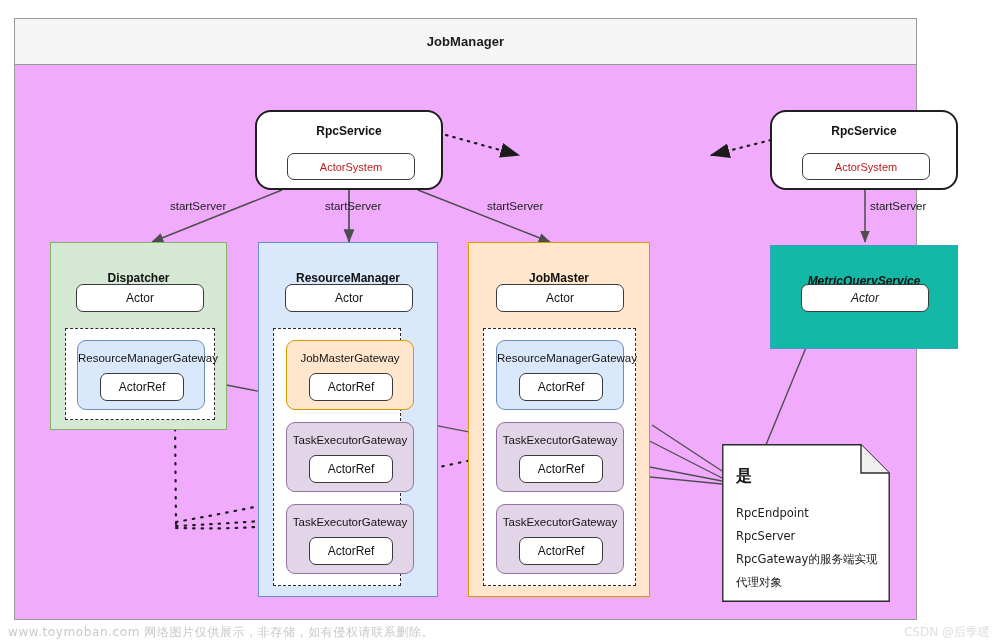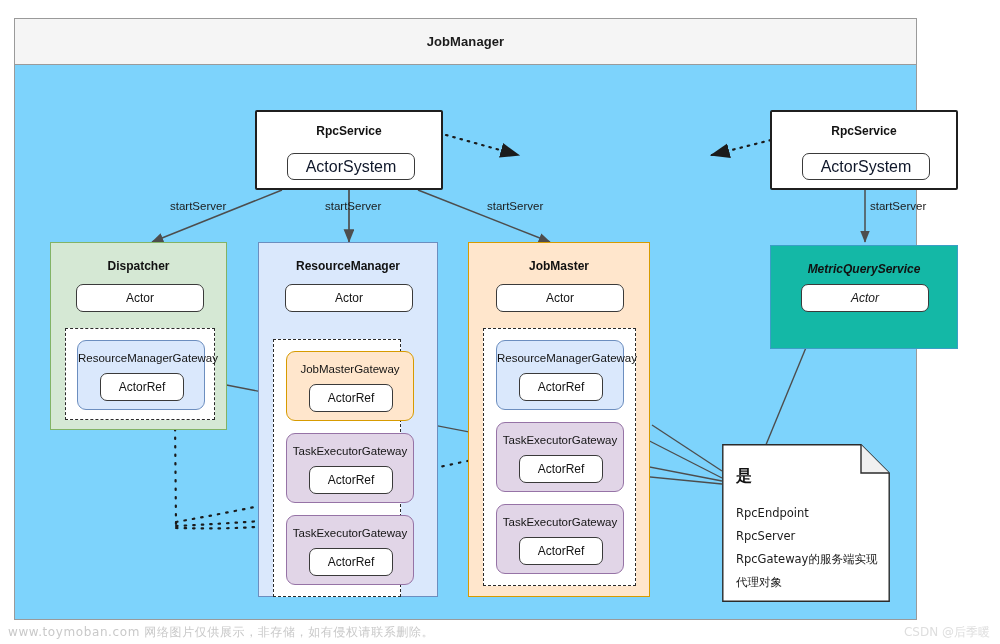--- a/index.html
+++ b/index.html
@@ -25,7 +25,7 @@
     width: 903px;
     height: 602px;
     border: 1px solid #9a9a9a;
-    background: #7dd3fc;
+    background: #f0abfc;
     box-sizing: border-box;
   }
   .jm-header {

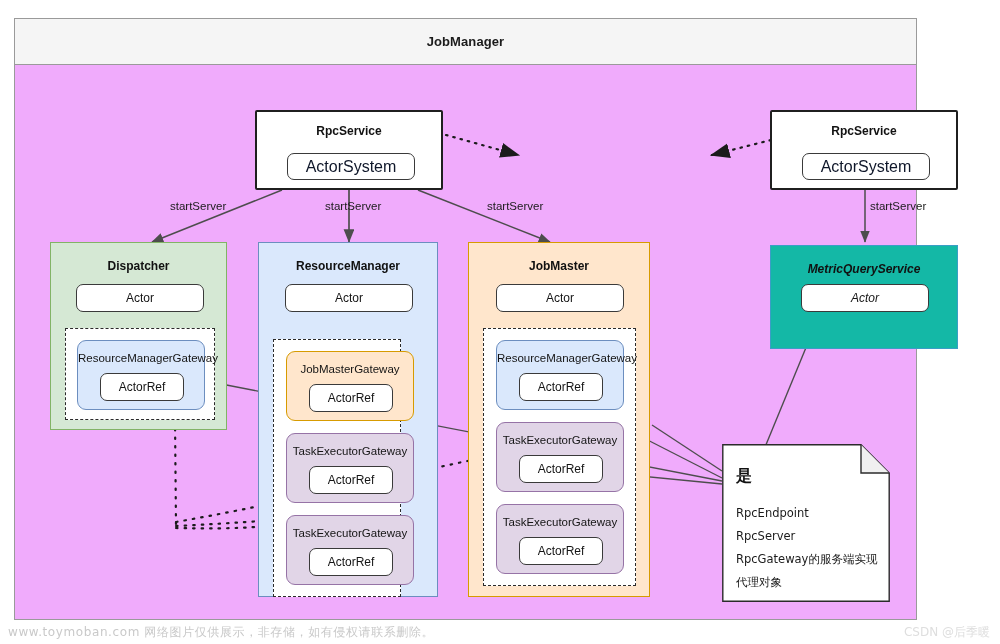--- a/index.html
+++ b/index.html
@@ -52,7 +52,7 @@
   .rpc-box {
     position: absolute;
     border: 2px solid #1f1f1f;
-    border-radius: 2px;
+    border-radius: 16px;
     background: #ffffff;
     box-sizing: border-box;
   }

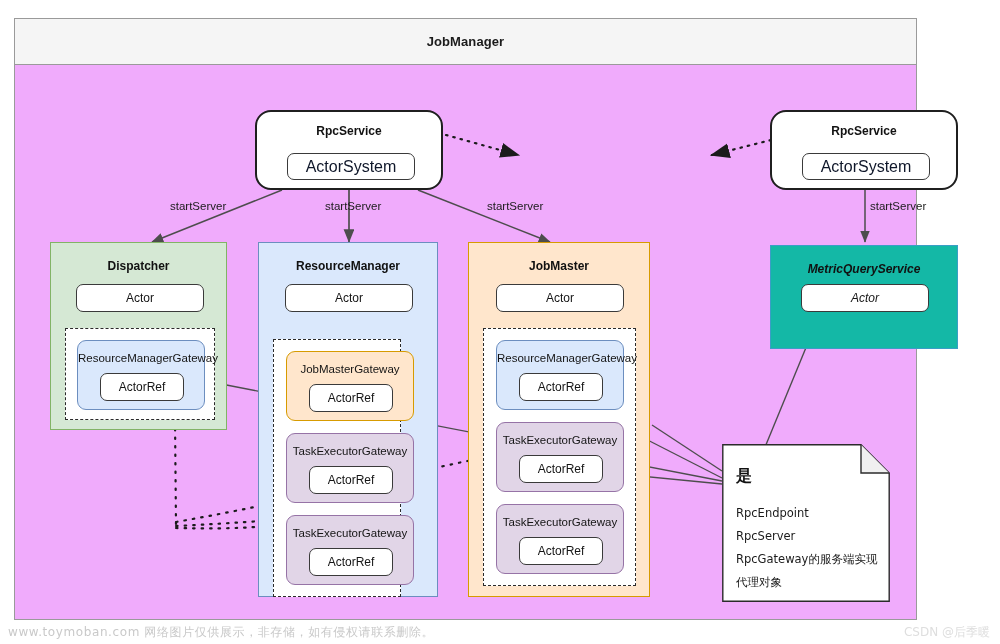--- a/index.html
+++ b/index.html
@@ -75,8 +75,8 @@
     display: flex;
     align-items: center;
     justify-content: center;
-    font-size: 16px;
-    color: #0f172a;
+    font-size: 11px;
+    color: #b91c1c;
   }
 
   

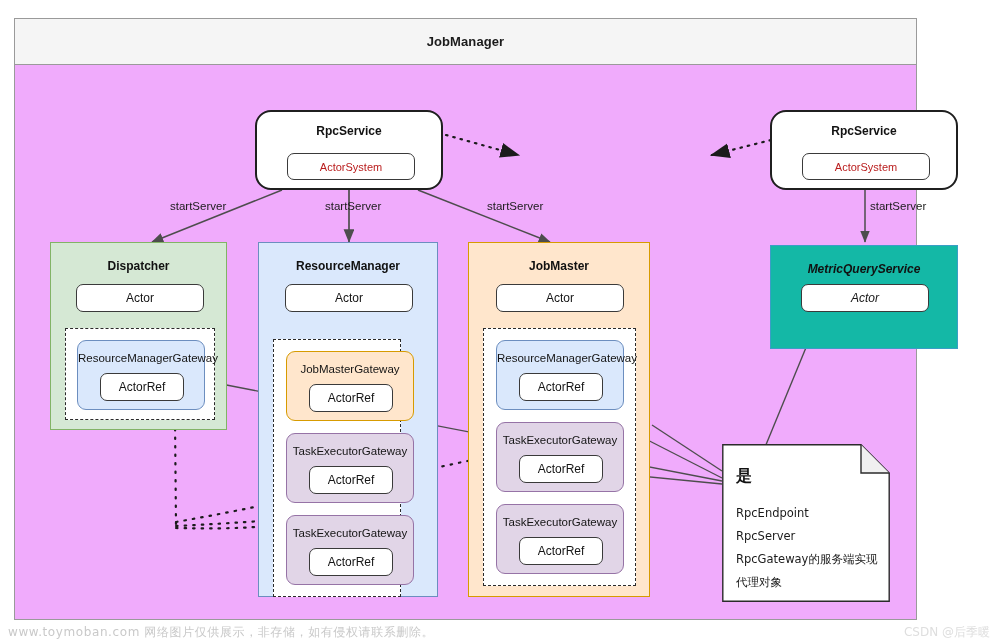--- a/index.html
+++ b/index.html
@@ -87,7 +87,7 @@
   .svc-title {
     position: absolute;
     left: 0;
-    top: 16px;
+    top: 28px;
     width: 100%;
     text-align: center;
     font-size: 12px;

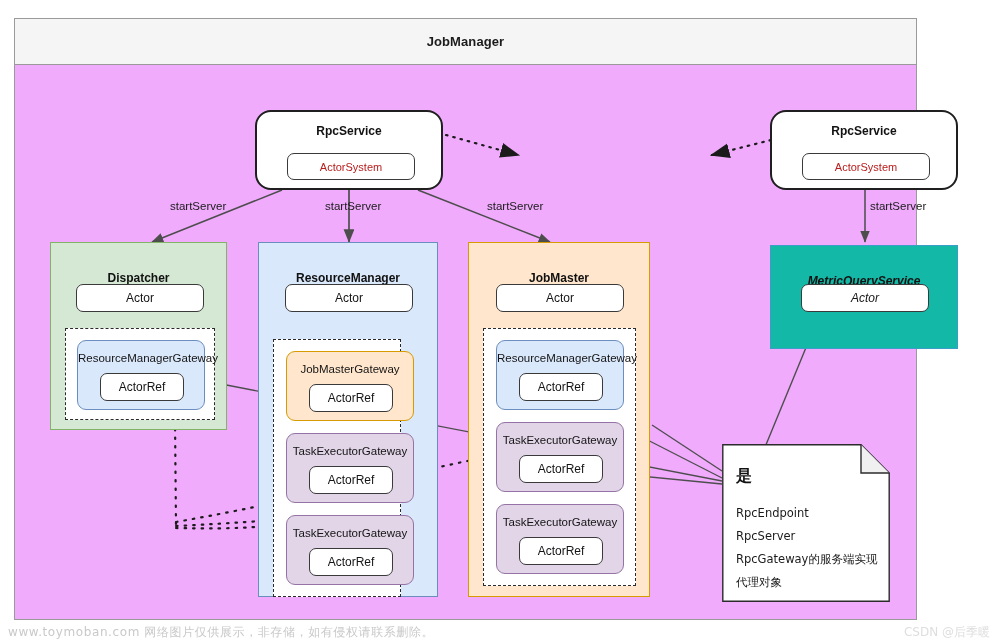--- a/index.html
+++ b/index.html
@@ -287,7 +287,7 @@
   <div class="svc" style="left:258px; top:242px; width:180px; height:355px; background:#dae8fc; border:1.5px solid #6c8ebf;">
     <span class="svc-title">ResourceManager</span>
     <span class="svc-actor" style="left:26px; top:41px; width:128px;">Actor</span>
-    <div class="dashed-zone" style="left:14px; top:96px; width:128px; height:258px;">
+    <div class="dashed-zone" style="left:14px; top:85px; width:128px; height:258px;">
       <div class="gw" style="left:12px; top:11px; width:128px; height:70px; background:#ffe6cc; border:1.5px solid #d79b00;">
         <span class="gw-label">JobMasterGateway</span>
         <span class="gw-ref" style="left:22px; top:32px; width:84px;">ActorRef</span>

